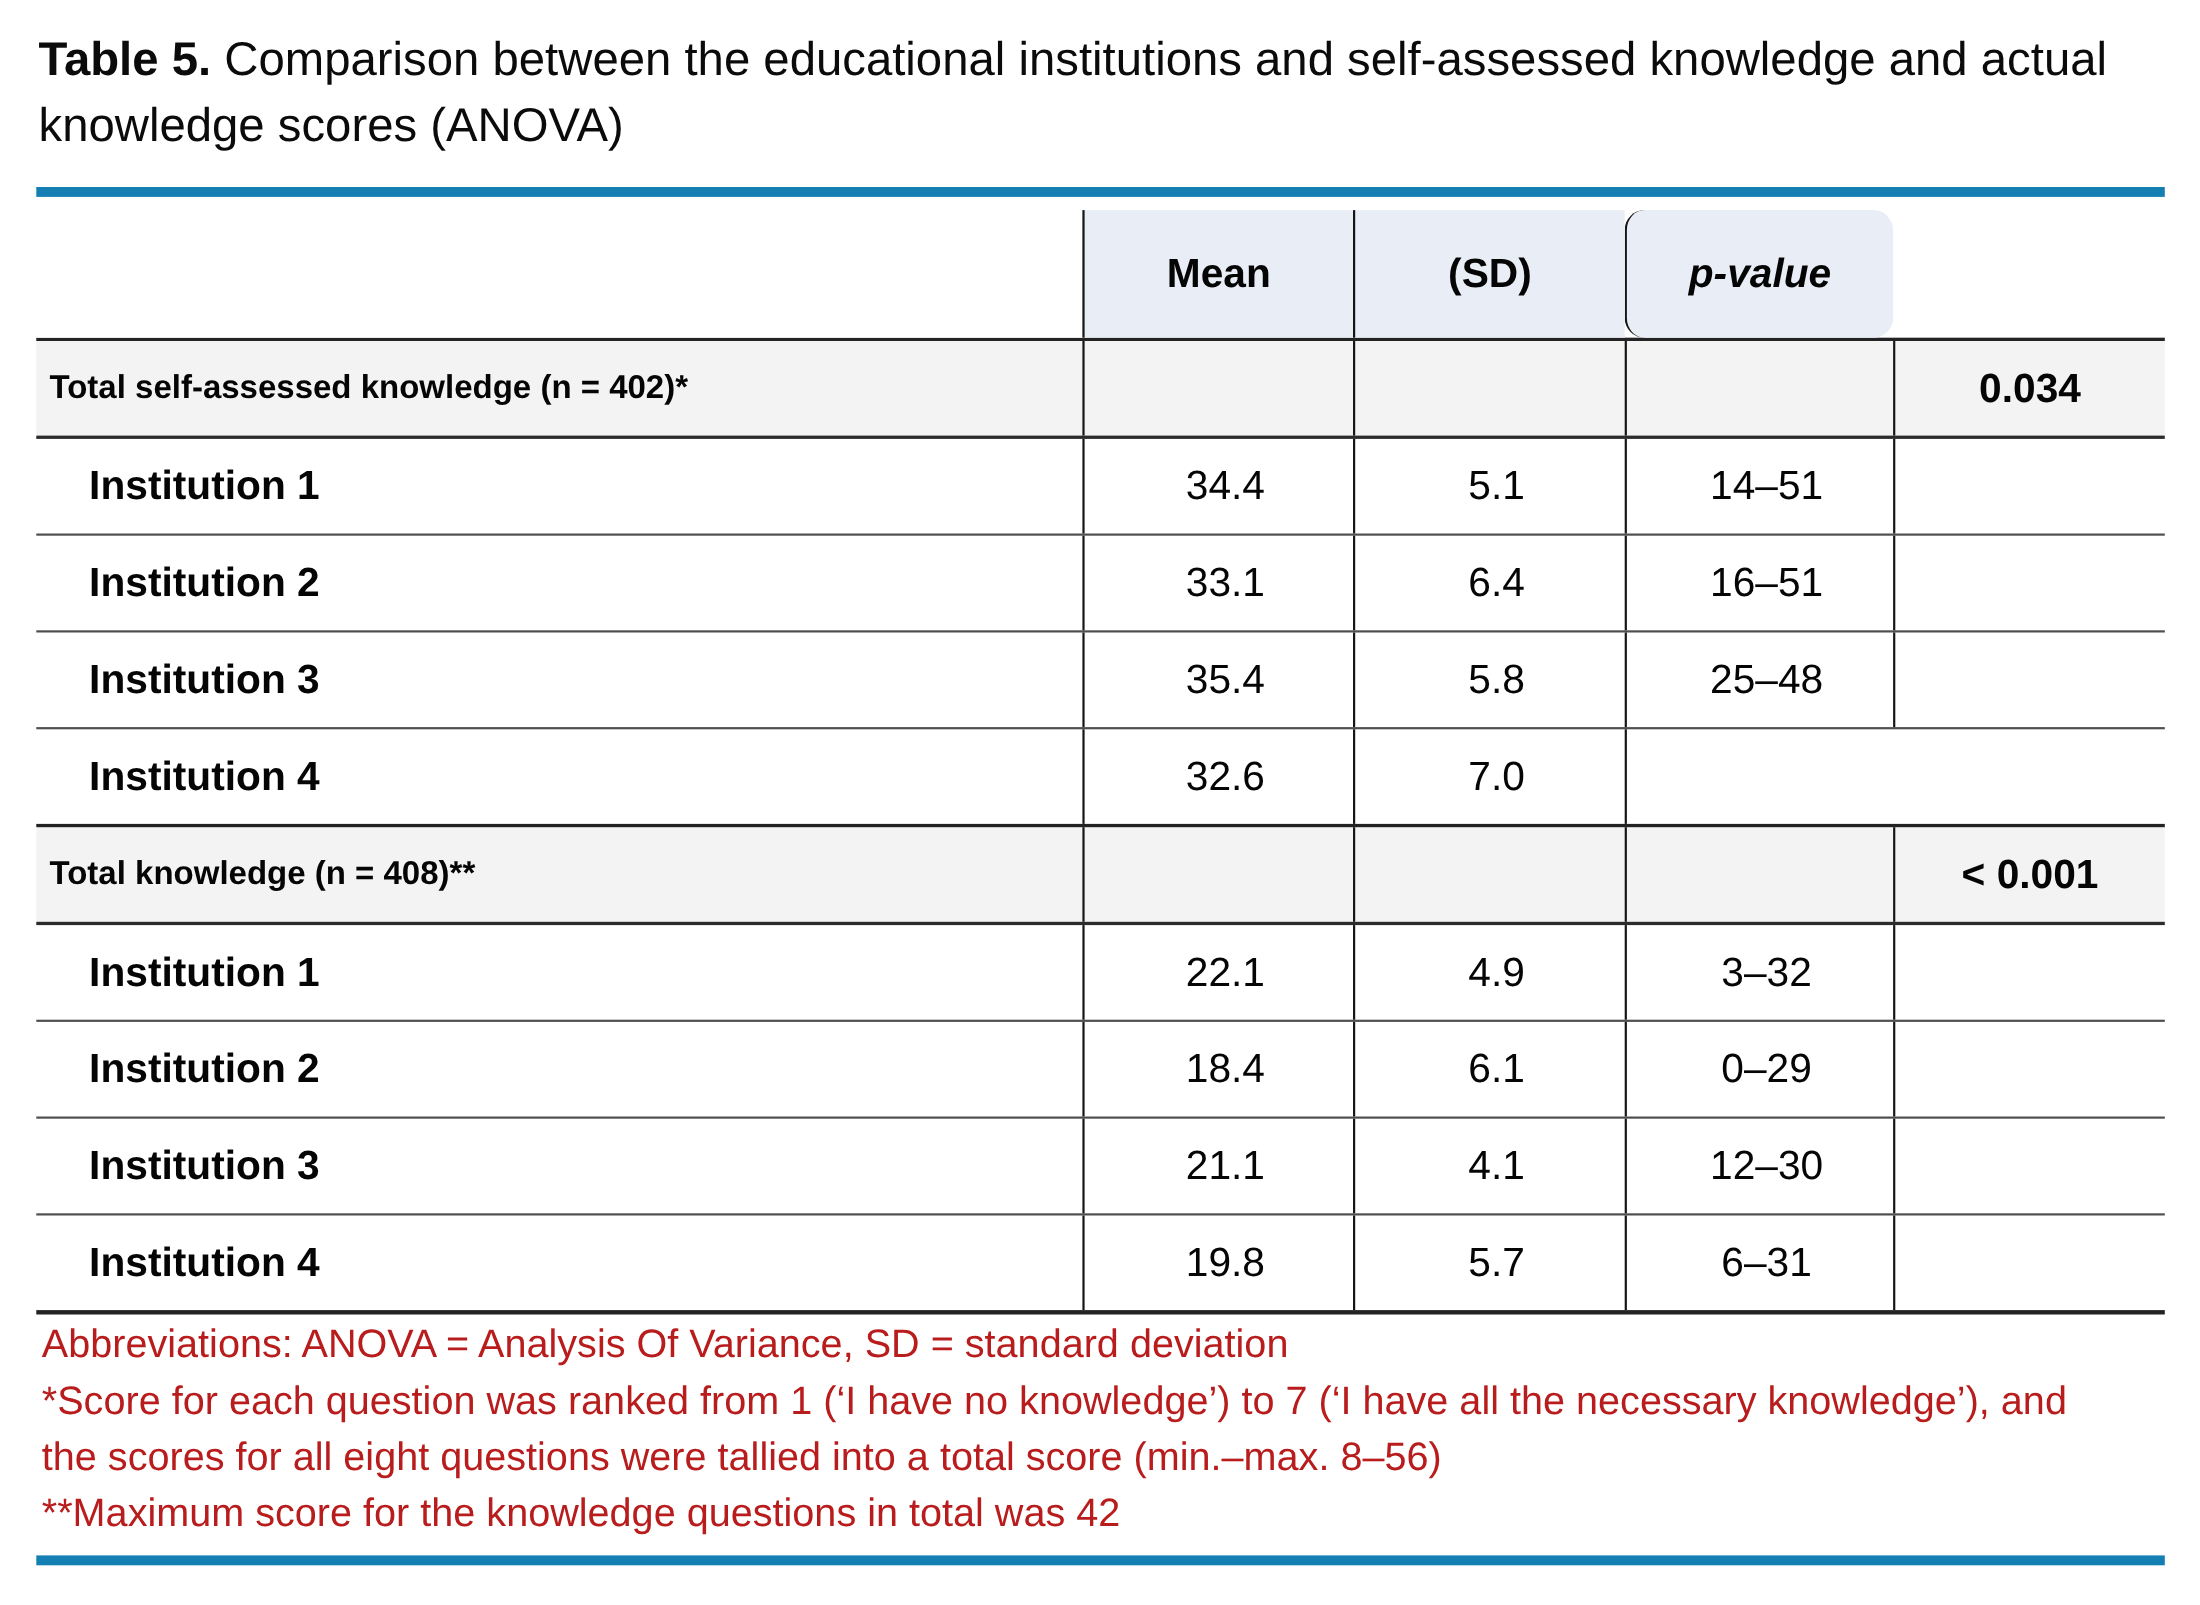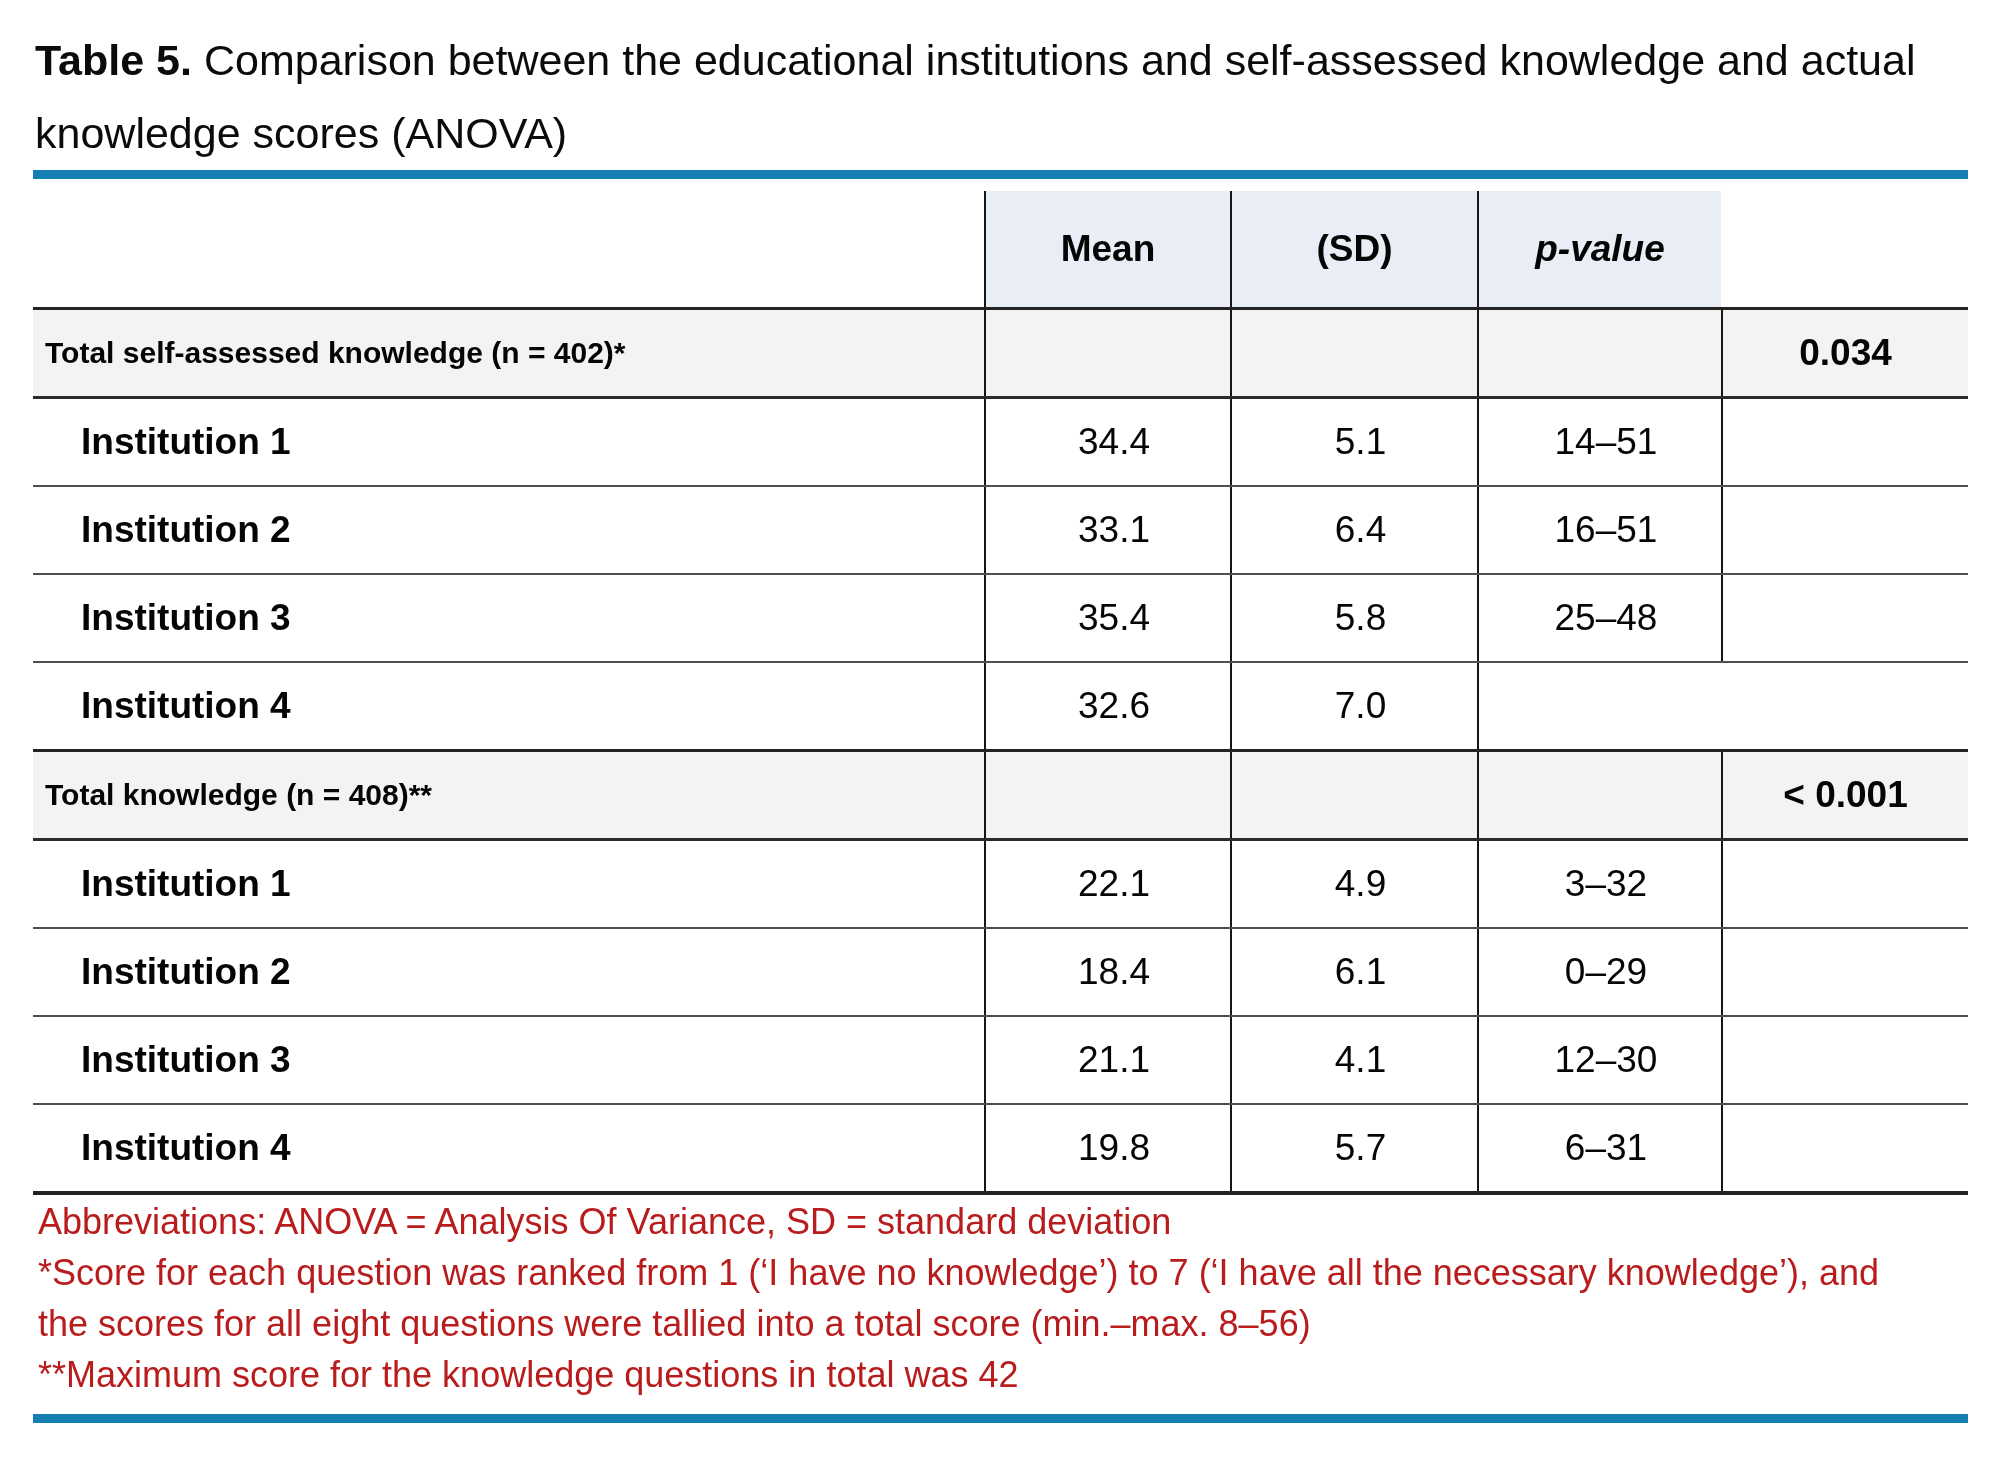--- a/index.html
+++ b/index.html
@@ -11,7 +11,7 @@
   
   .caption {
     position:absolute; left:35px; top:24px; width:1900px;
-    font-size:43px; line-height:73px; font-weight:400; color:#0b0b0b; margin:0;
+    font-size:43px; line-height:60px; font-weight:400; color:#0b0b0b; margin:0;
   }
   .caption .cap-num { font-weight:700; margin-right:12px; }
 

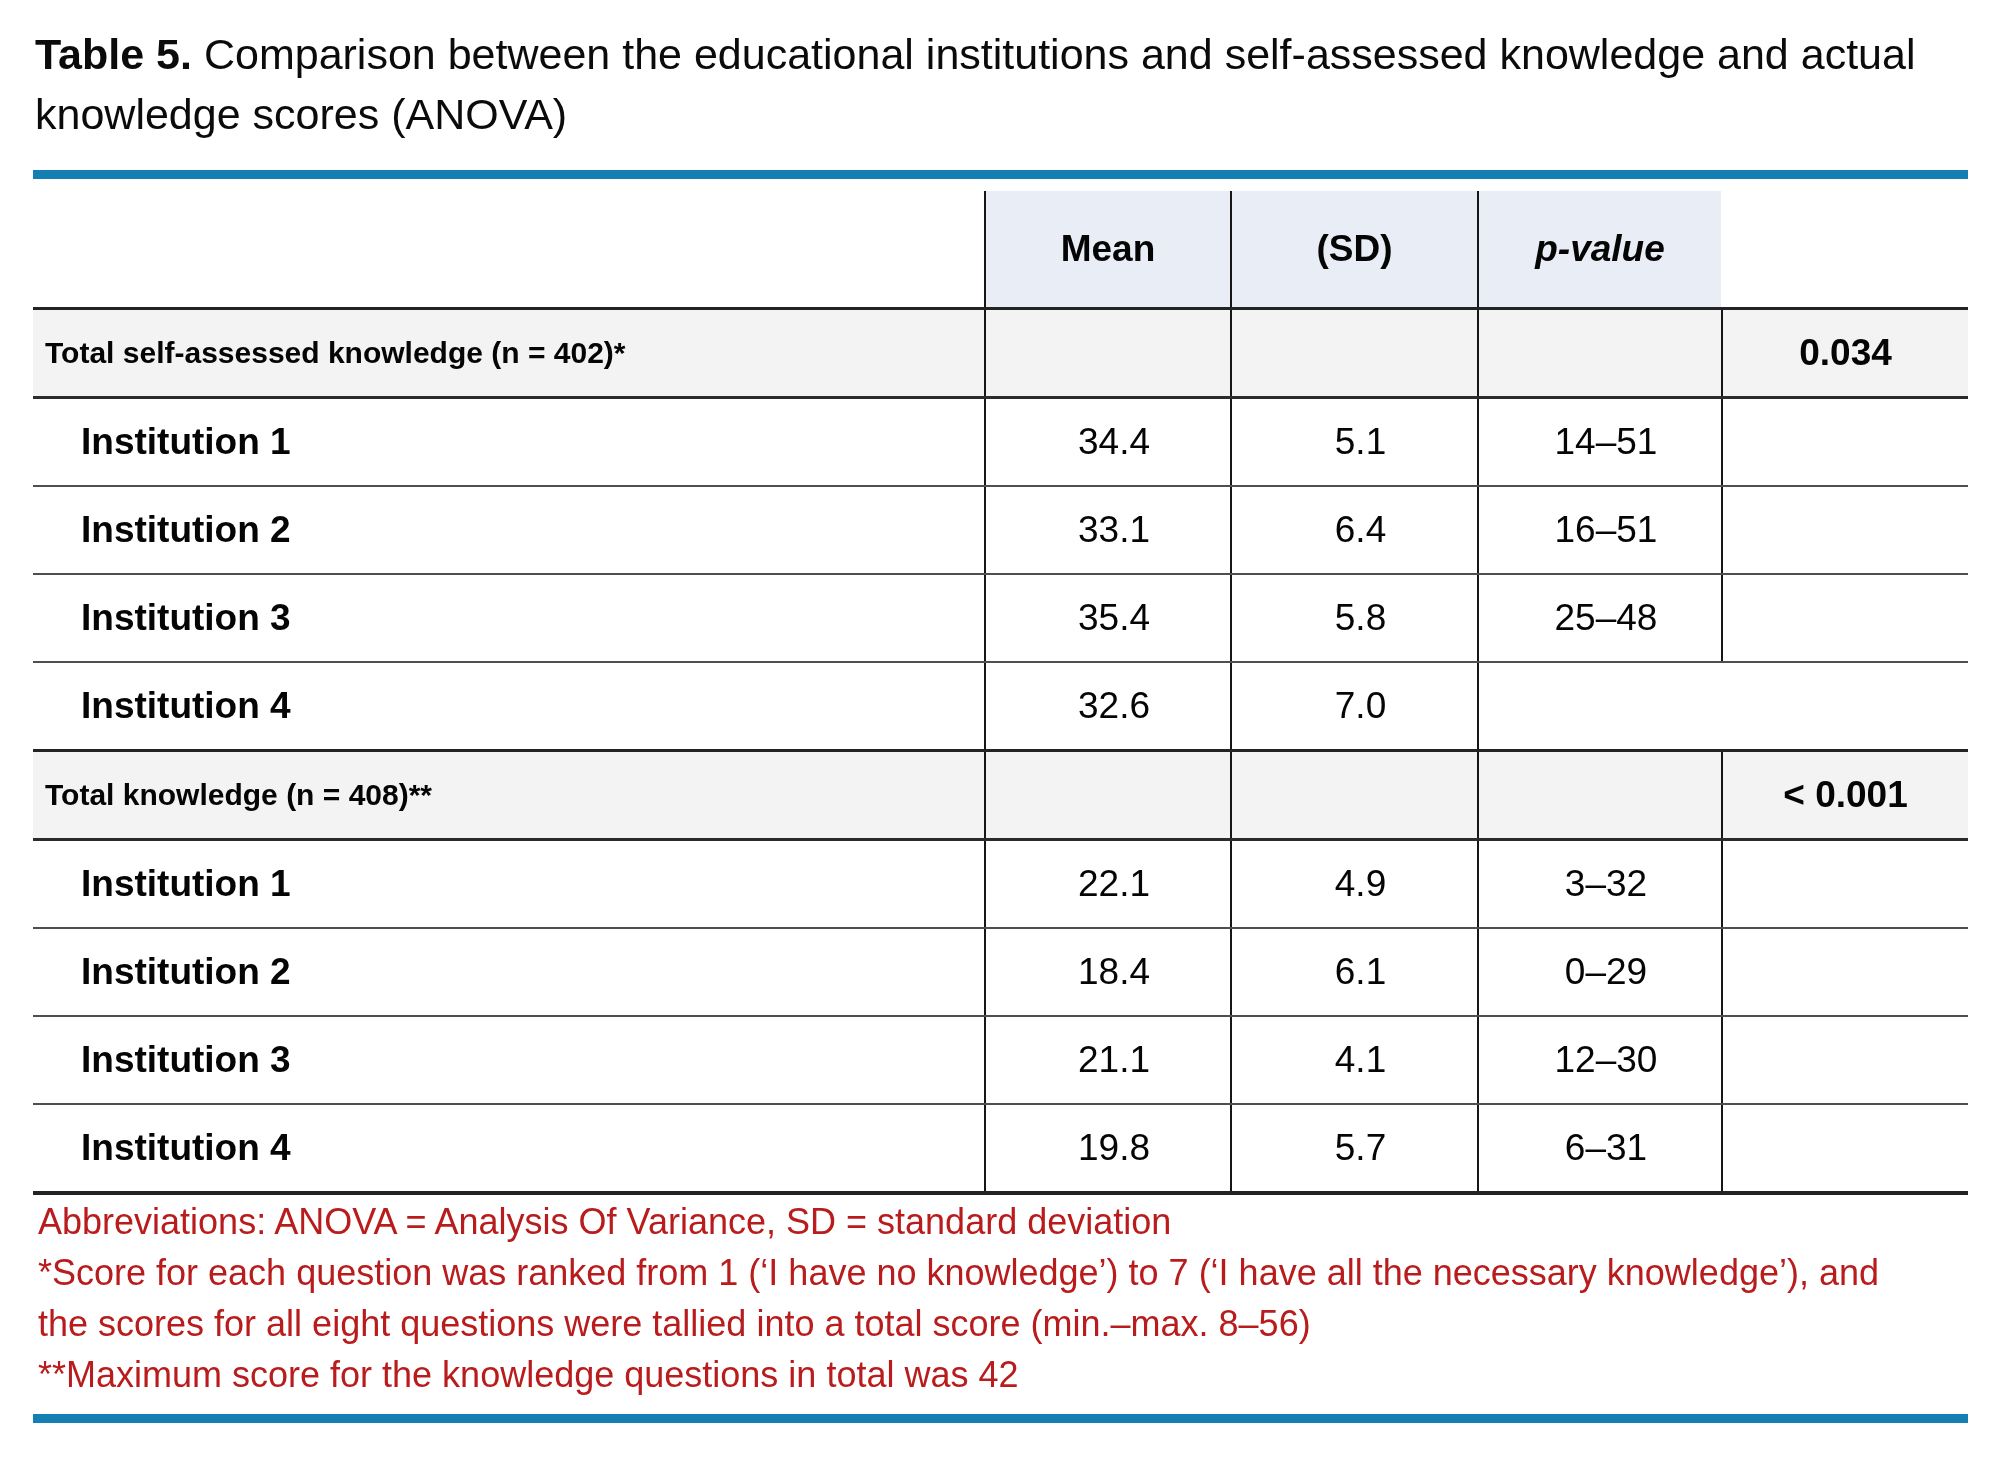--- a/index.html
+++ b/index.html
@@ -40,7 +40,7 @@
 
   .row.header .c { background:var(--header_bg,#e9eef6); font-weight:700; justify-content:center; }
   .row.header .c.corner { background:#ffffff; }
-  .row.header .c.italic { font-style:italic; }
+  .row.header .c.italic { font-style:italic;border-radius:18px; }
 
   
   .foot {

